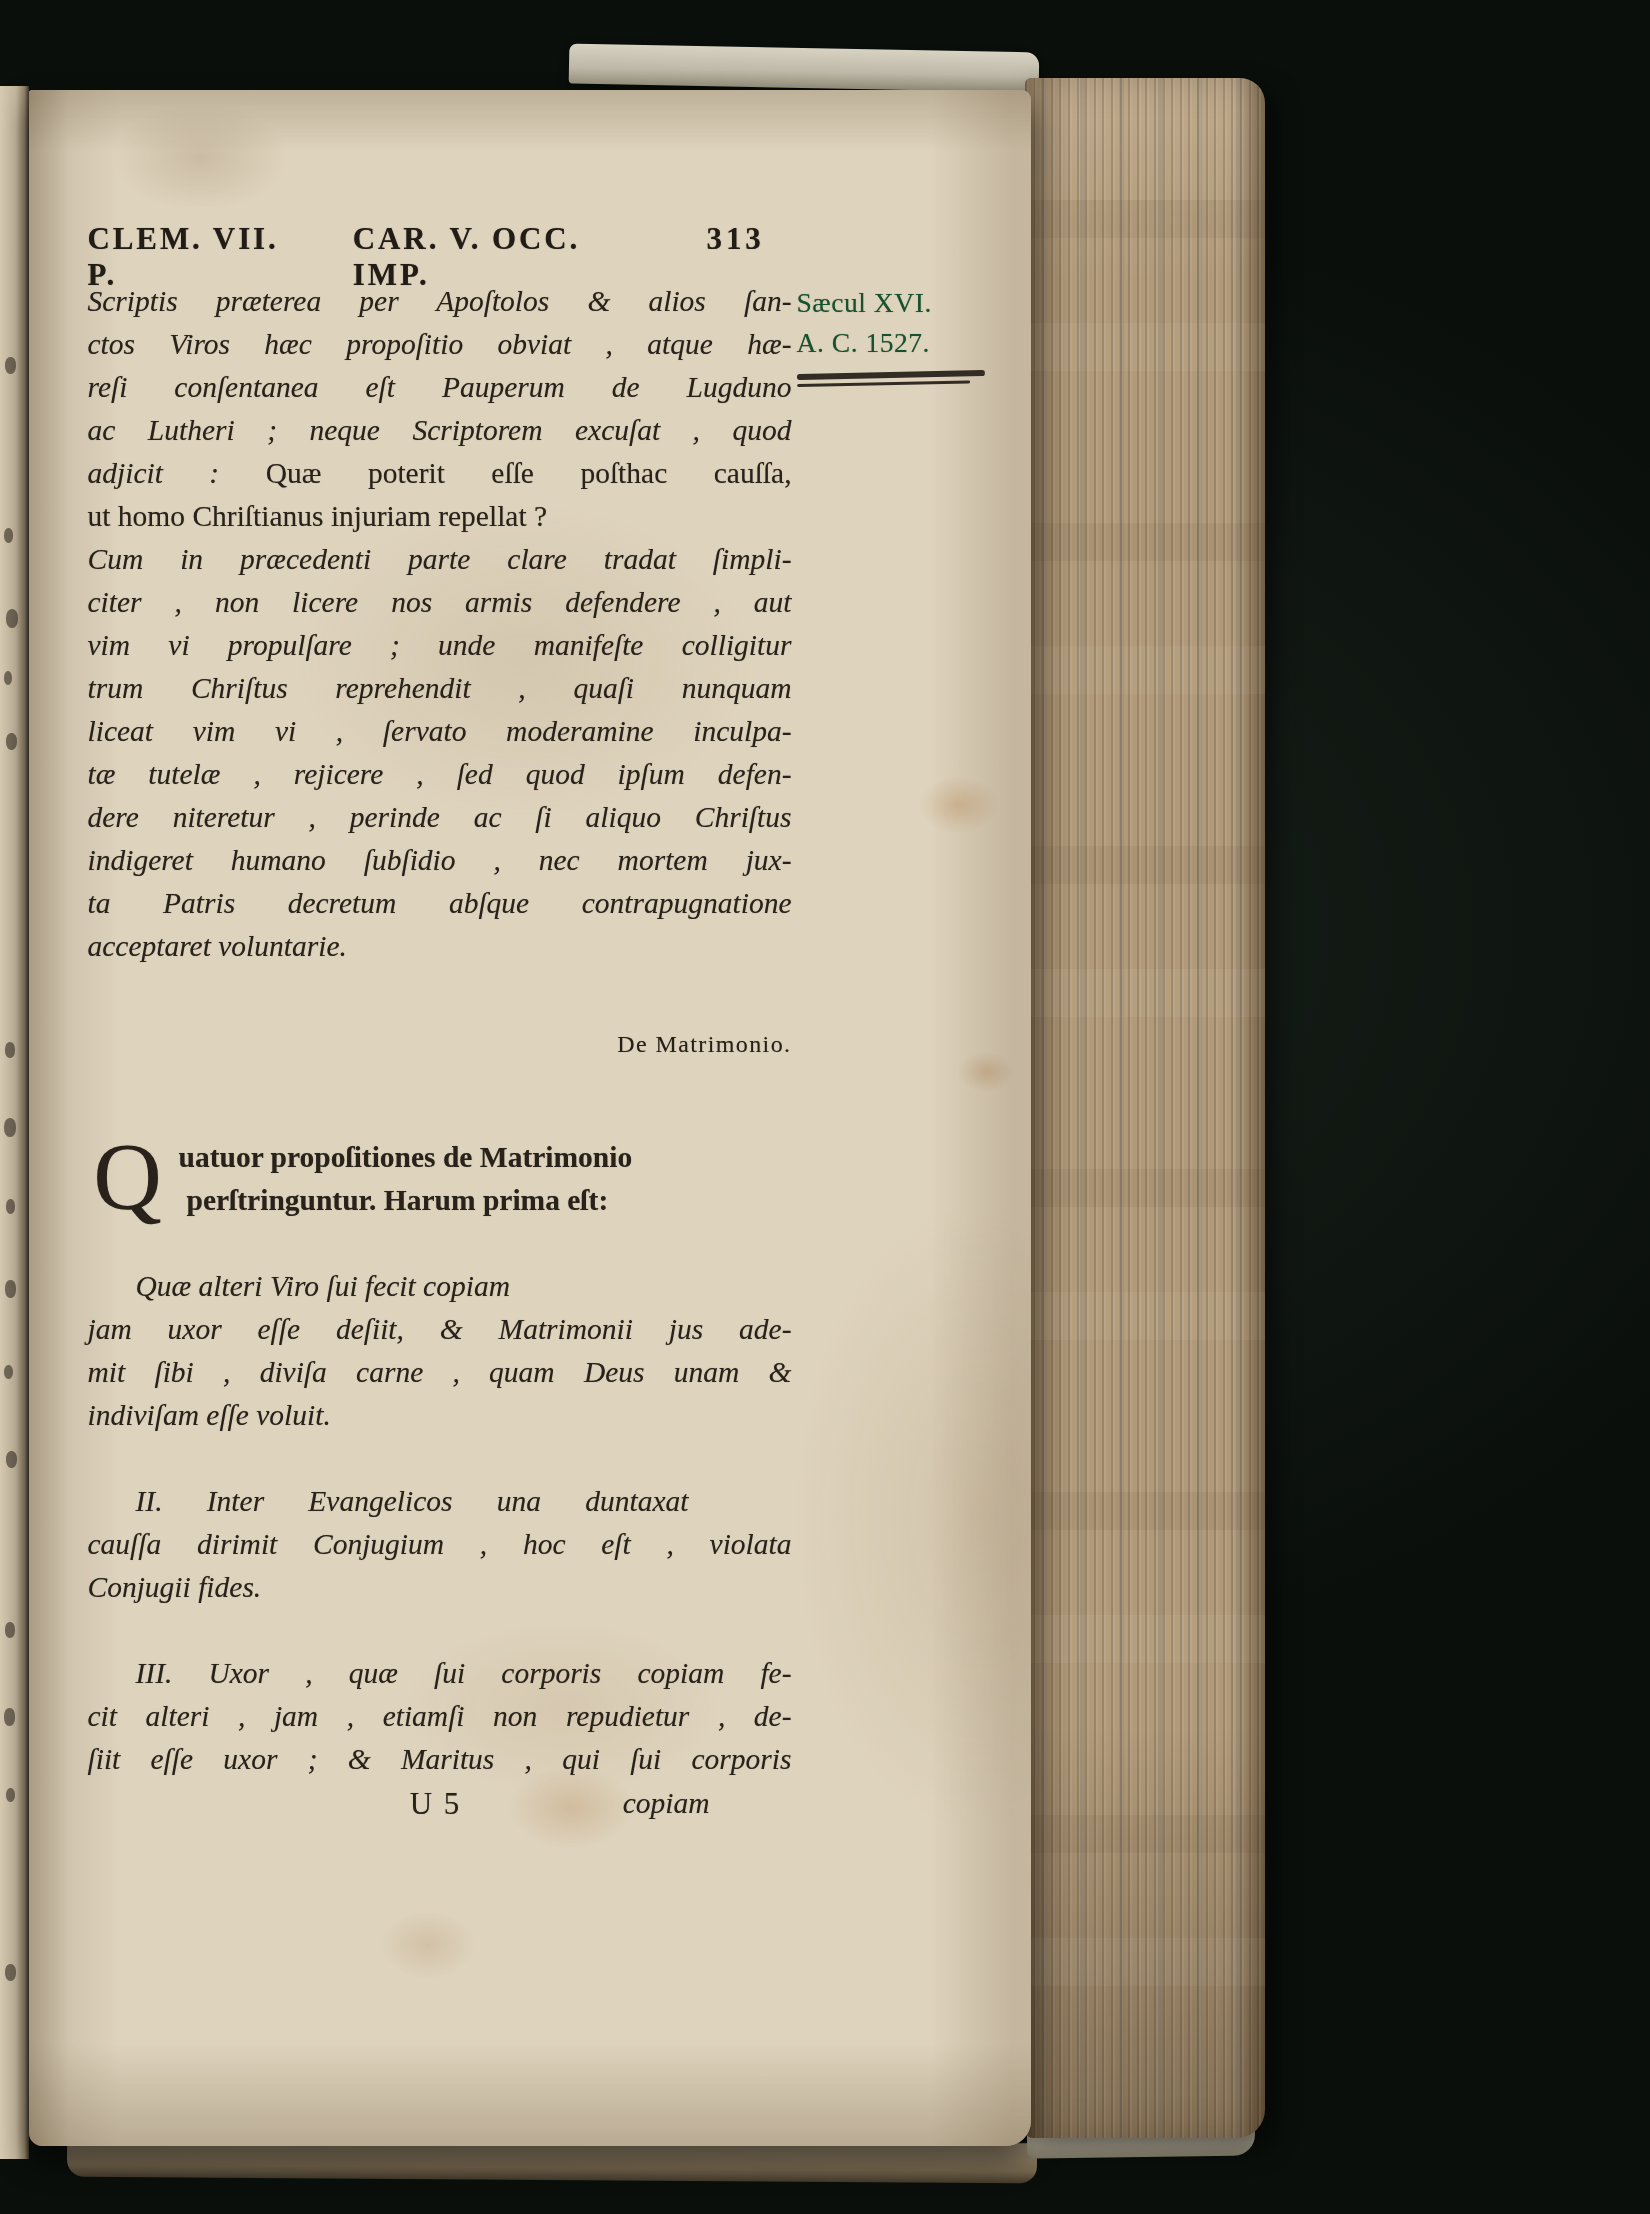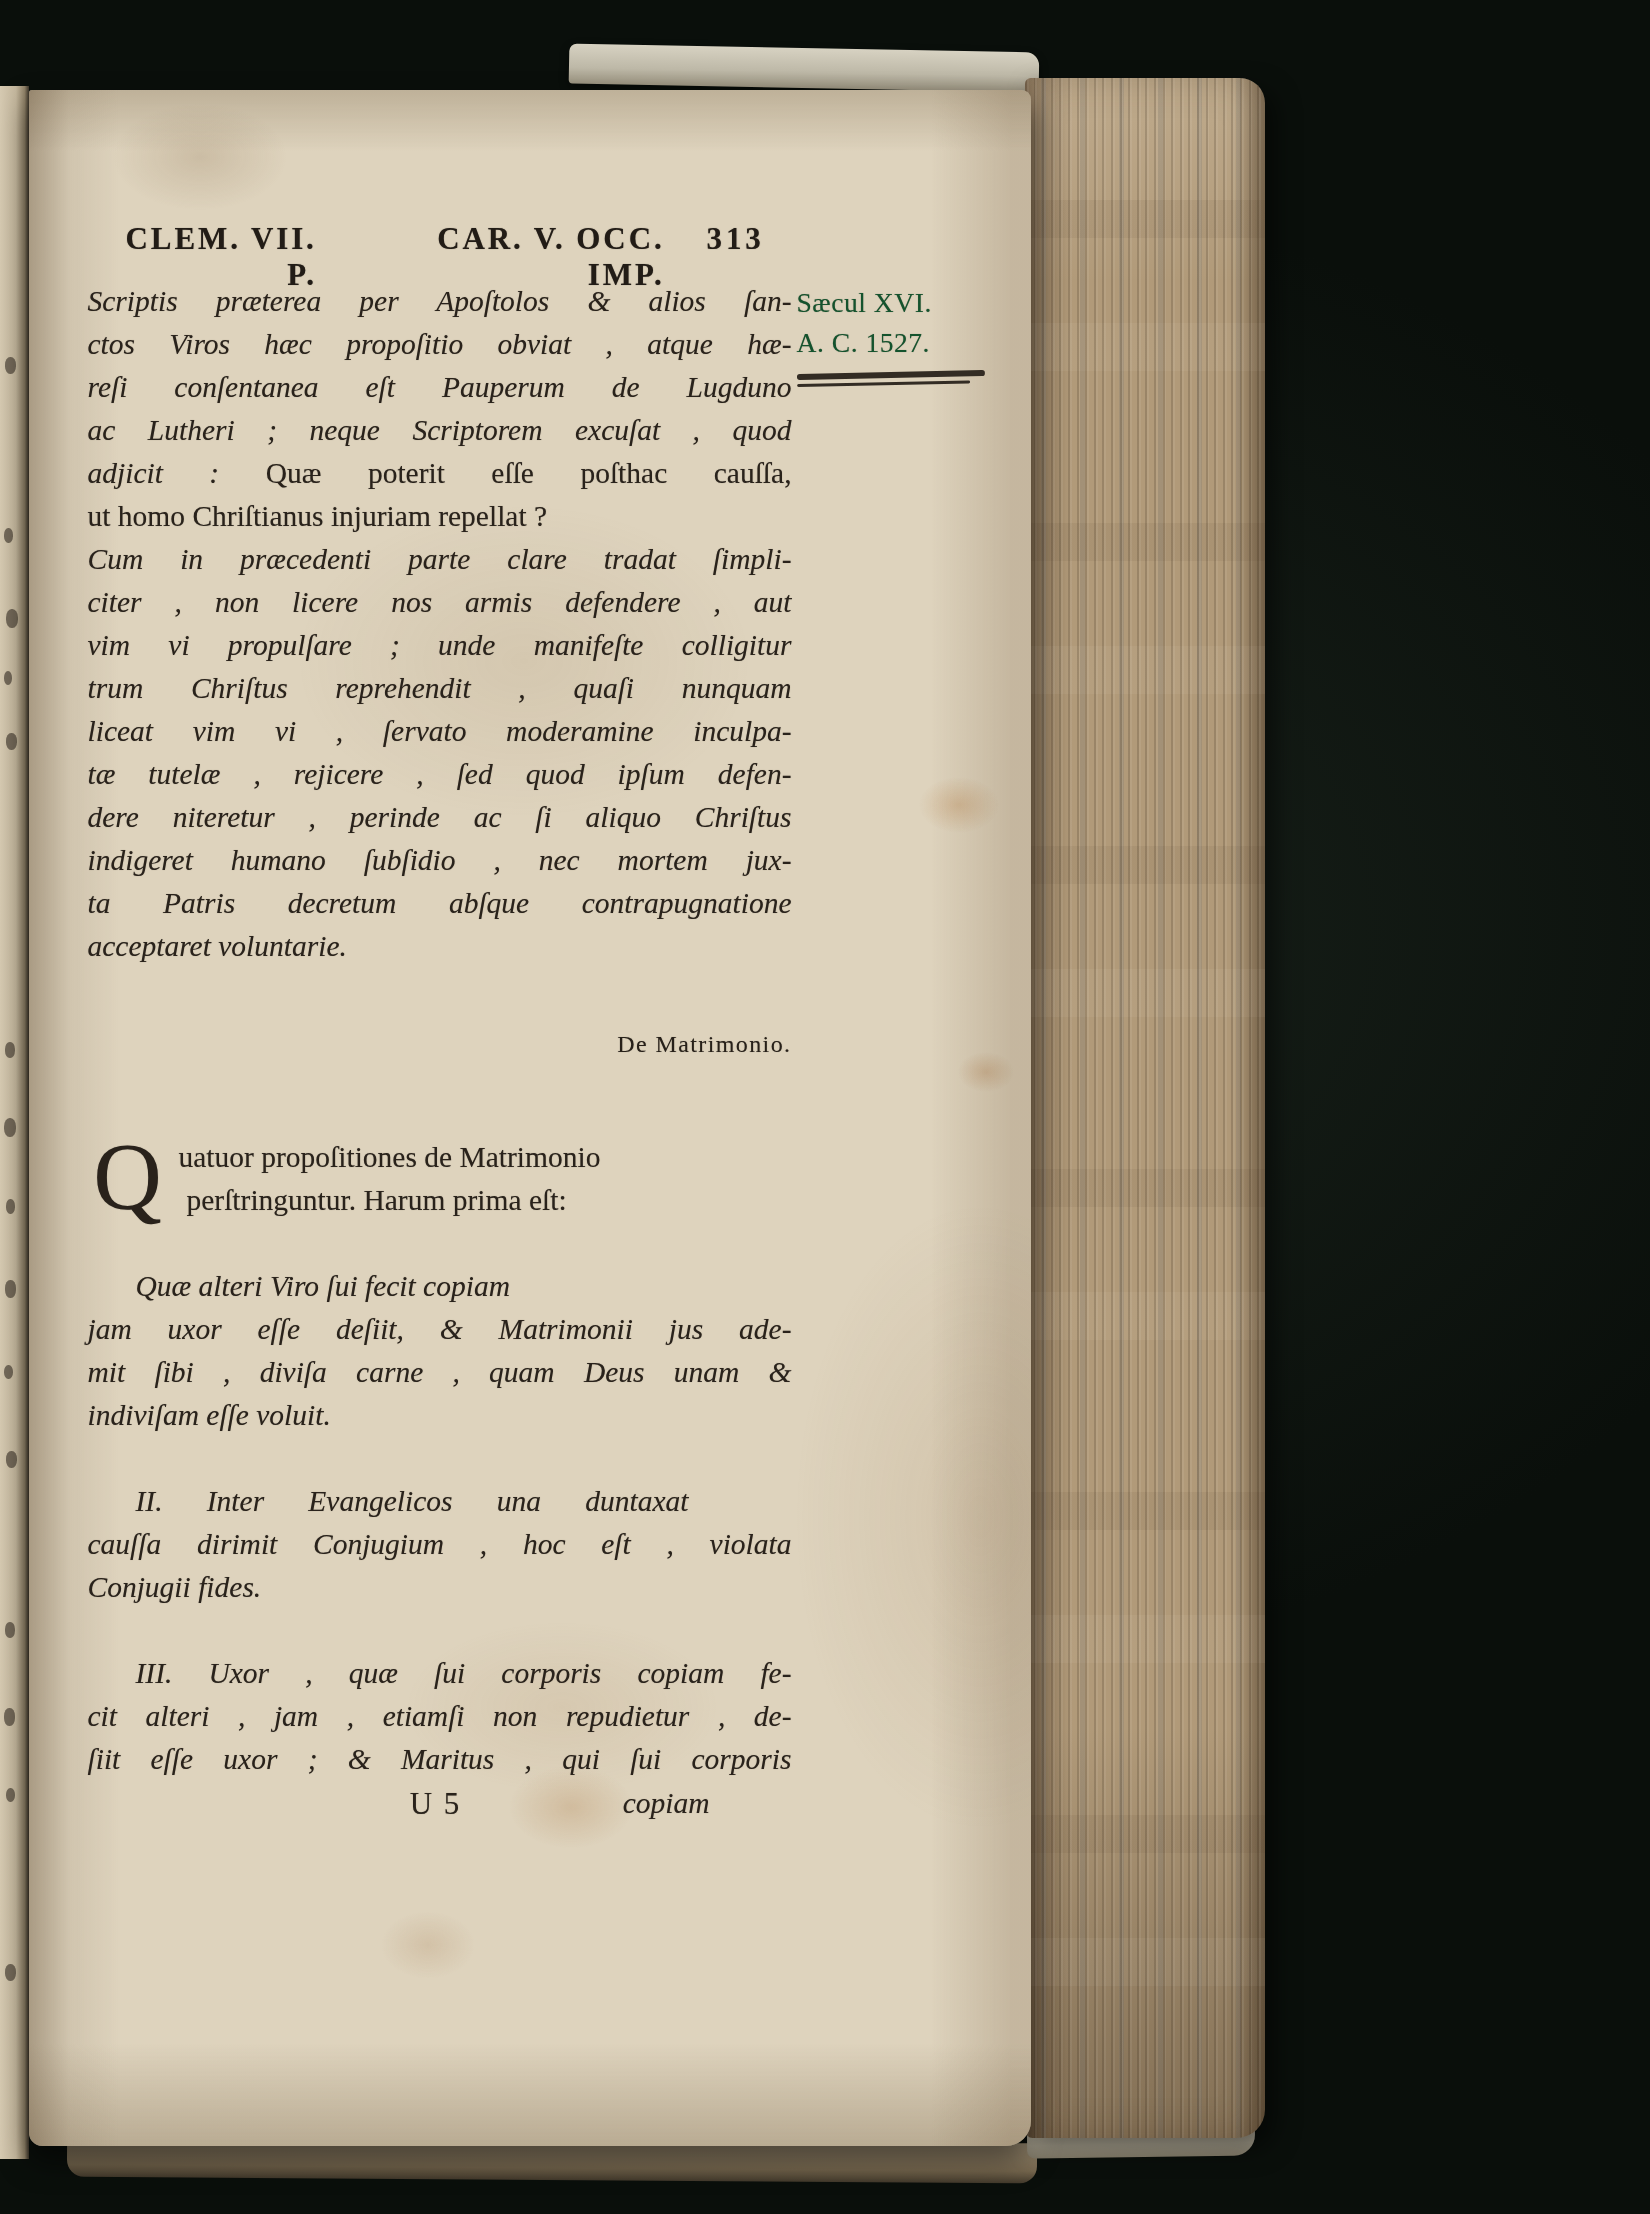--- a/index.html
+++ b/index.html
@@ -79,7 +79,7 @@
   .running-head {
     position:absolute; left:59px; top:131px; width:677px; display:flex; align-items:baseline;
     font-weight:bold; font-size:31px; letter-spacing:2.9px; color:#221c16;
-    text-shadow:0 0 1px rgba(34,28,22,.5); z-index:2;text-align:right;
+    text-shadow:0 0 1px rgba(34,28,22,.5); z-index:2;
   }
   .rh-center { margin-left:36px; }
   .rh-num { margin-left:42px; letter-spacing:3.8px; }

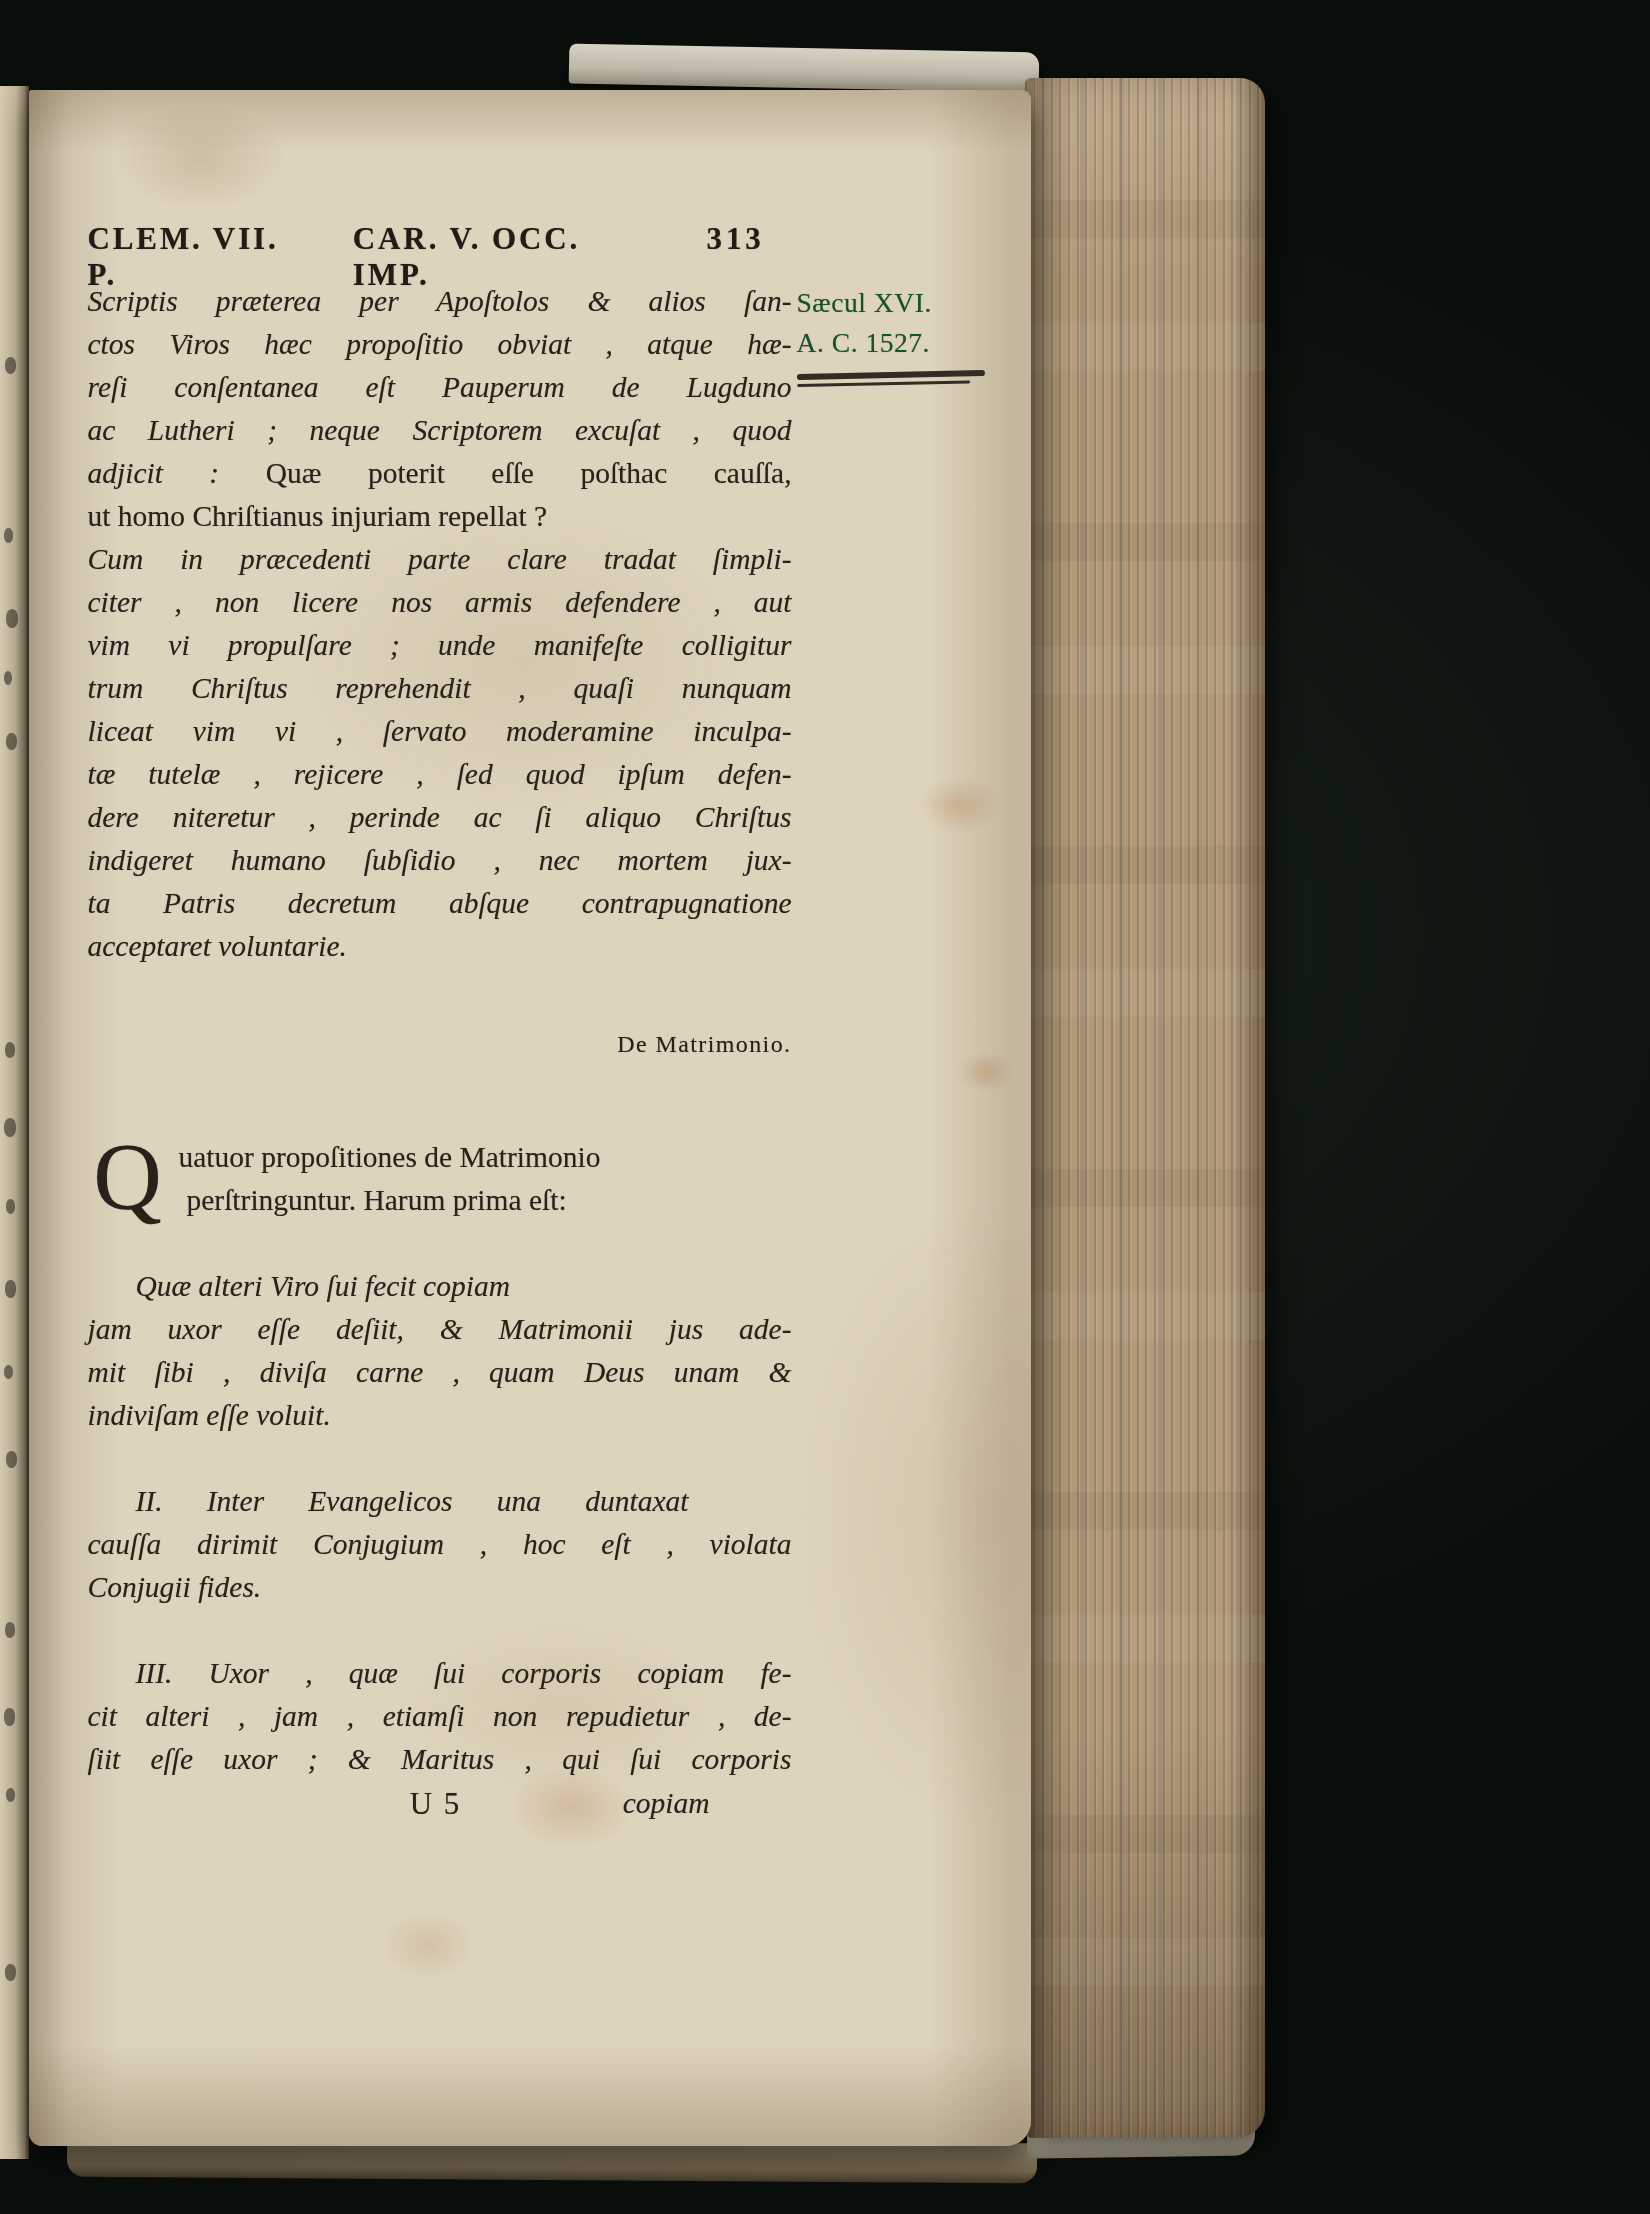--- a/index.html
+++ b/index.html
@@ -110,7 +110,7 @@
 
   .para2 { position:relative; margin-bottom:9.5px; }
   .dropcap { position:absolute; left:5.7px; top:-1.9px; font-size:95px; line-height:86px; color:#29221b; }
-  .para2 .tl { padding-left:91px; text-align-last:left; }
+  .para2 .tl { padding-left:91px; text-align-last:left;font-weight:bold; }
   .para2 .tl.l2 { padding-left:99px; }
 
   .footer-line { position:relative; margin-top:1px; height:44px; font-size:31px; }

